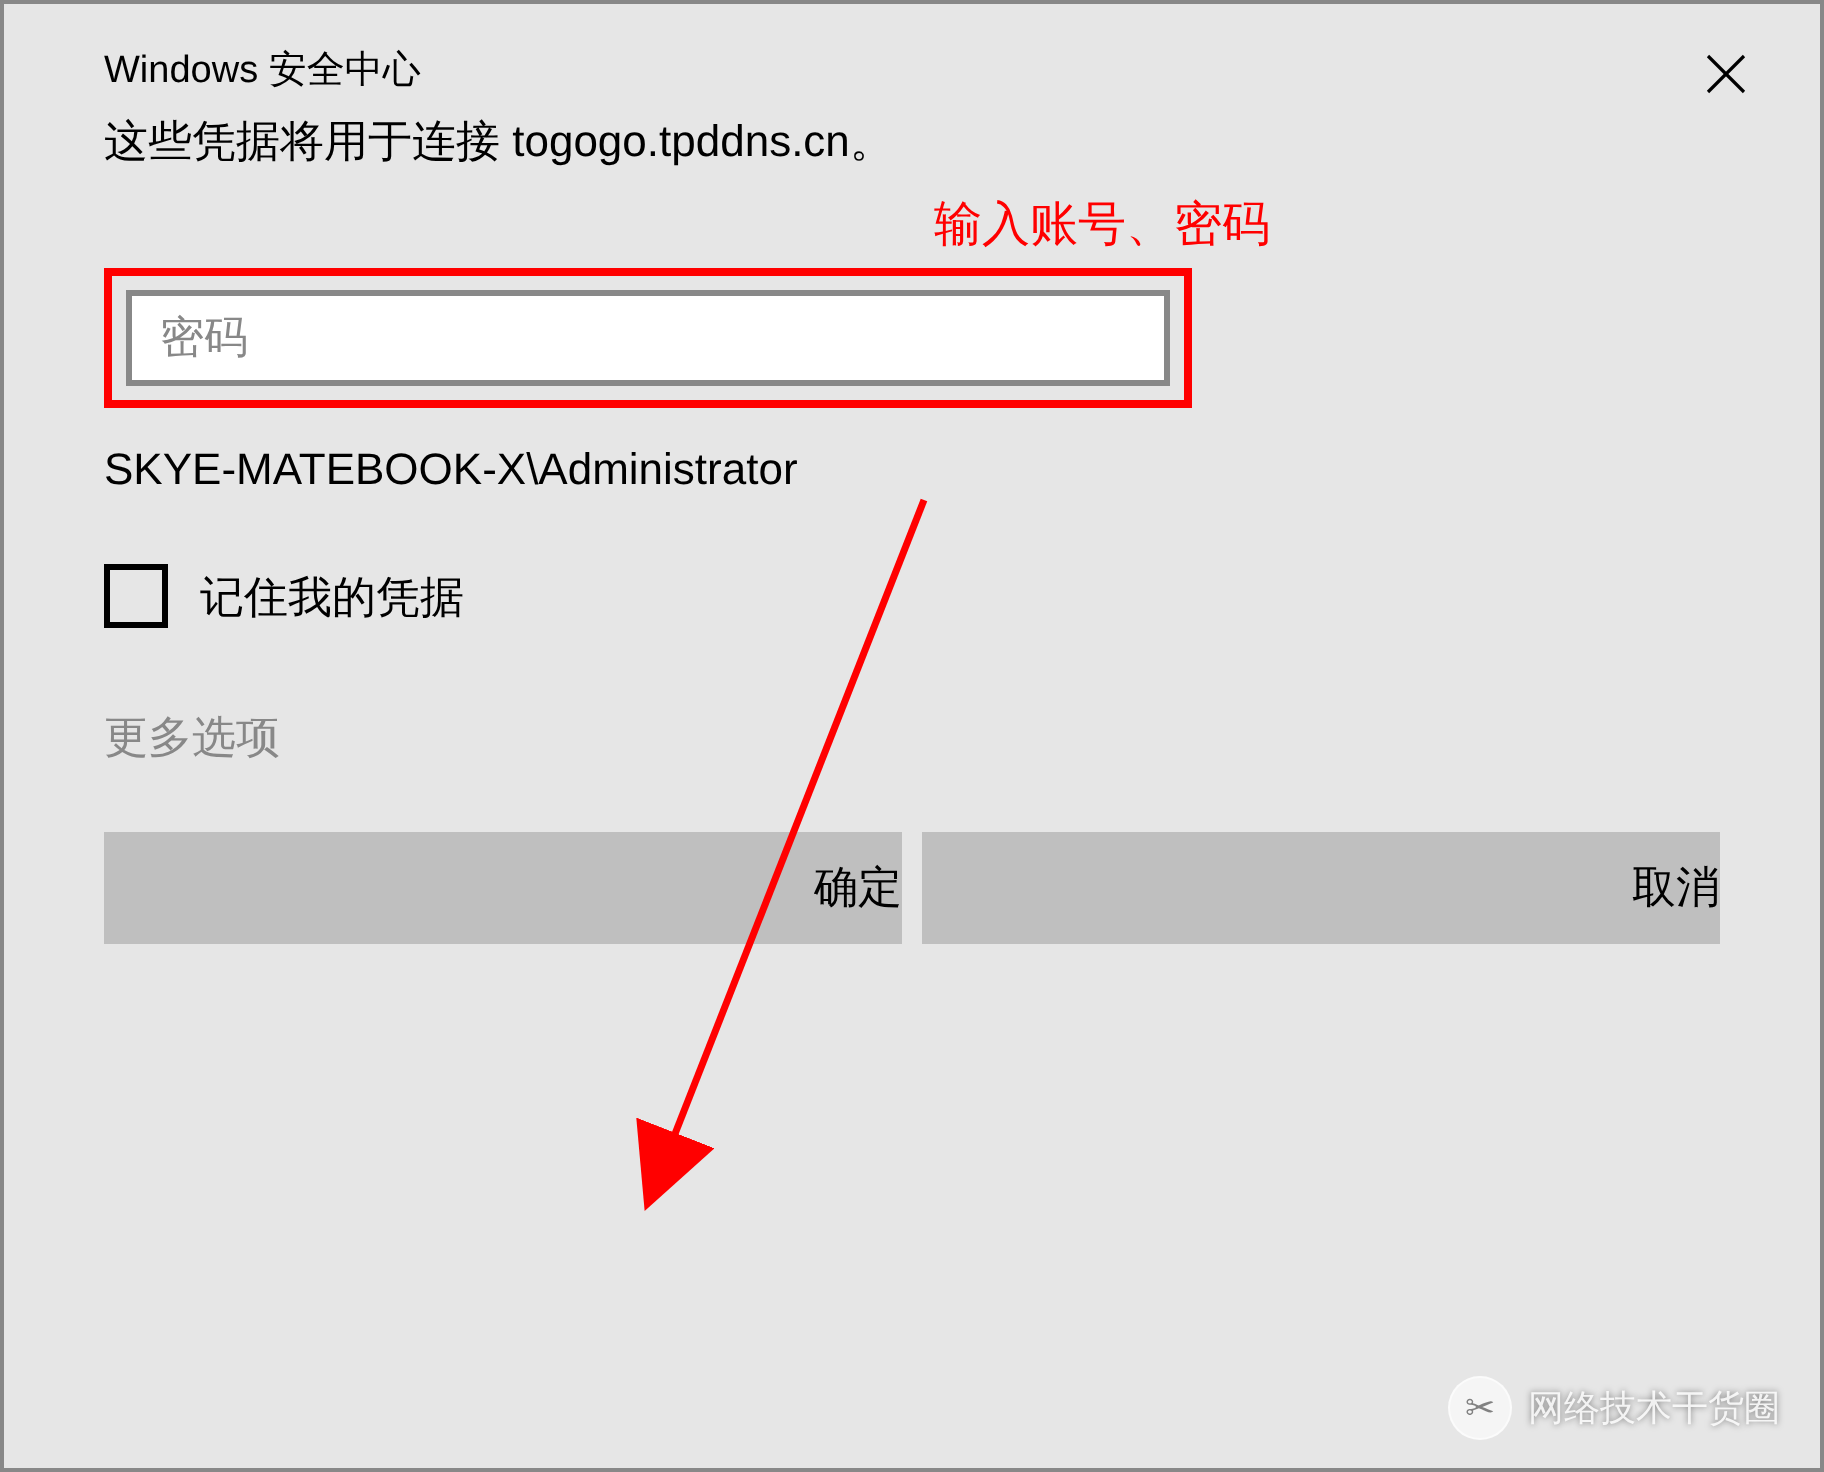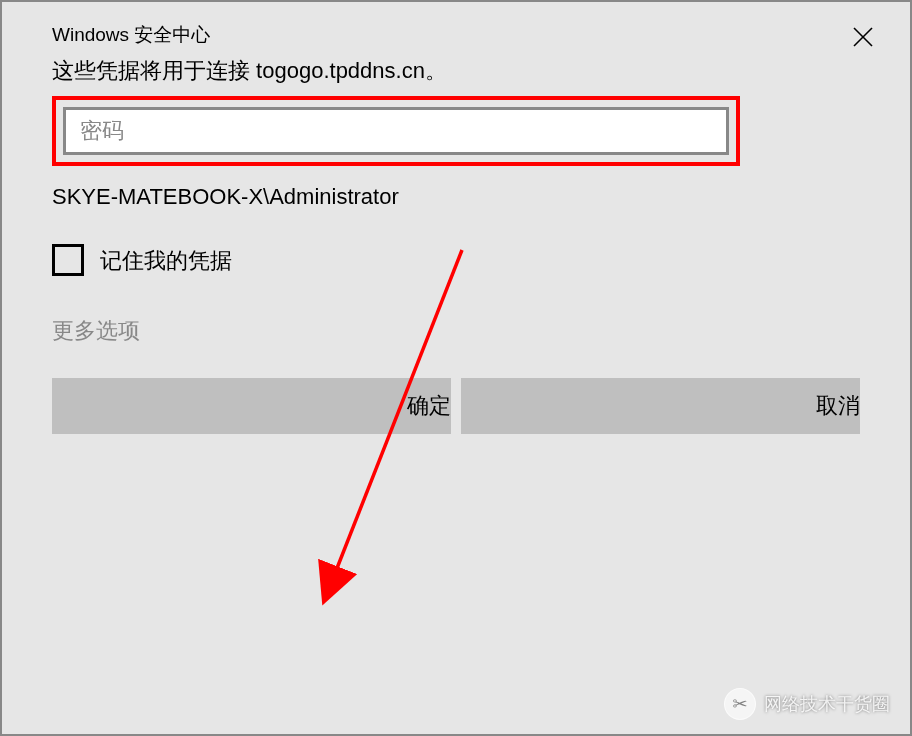--- a/index.html
+++ b/index.html
@@ -171,6 +171,7 @@
 <div class="content">
   <div class="description">这些凭据将用于连接 togogo.tpddns.cn。</div>
 
+  <div class="annotation">输入账号、密码</div>
 
 
   <div class="highlight-box">

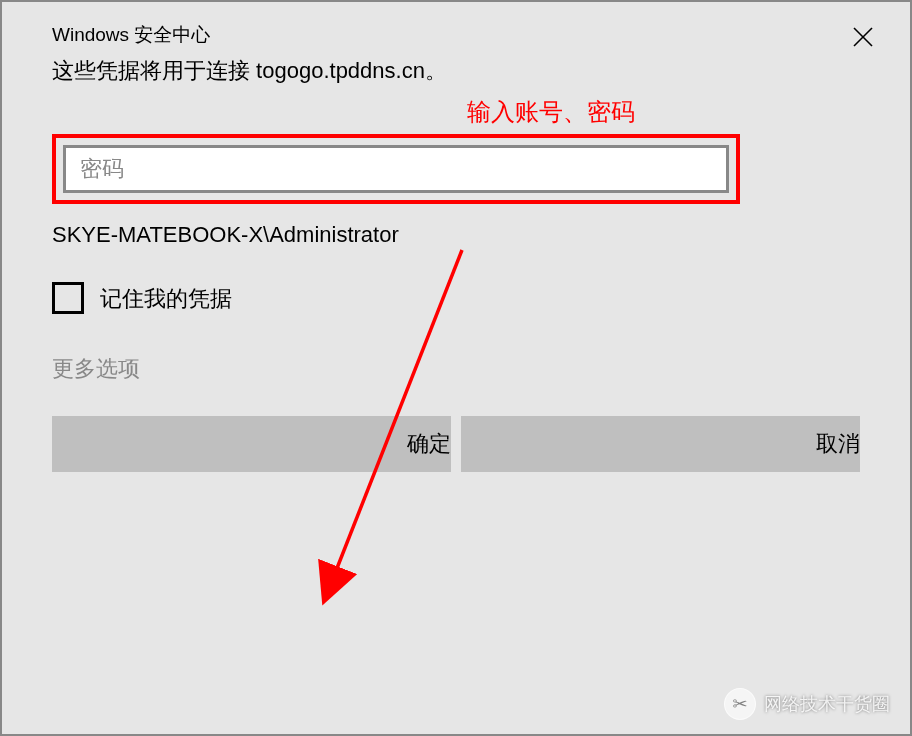--- a/index.html
+++ b/index.html
@@ -61,7 +61,7 @@
       border: 4px solid #ff0000;
       padding: 7px;
       margin-bottom: 18px;
-      width: 688px;
+      width: 544px;
     }
     .password-input {
       width: 100%;

